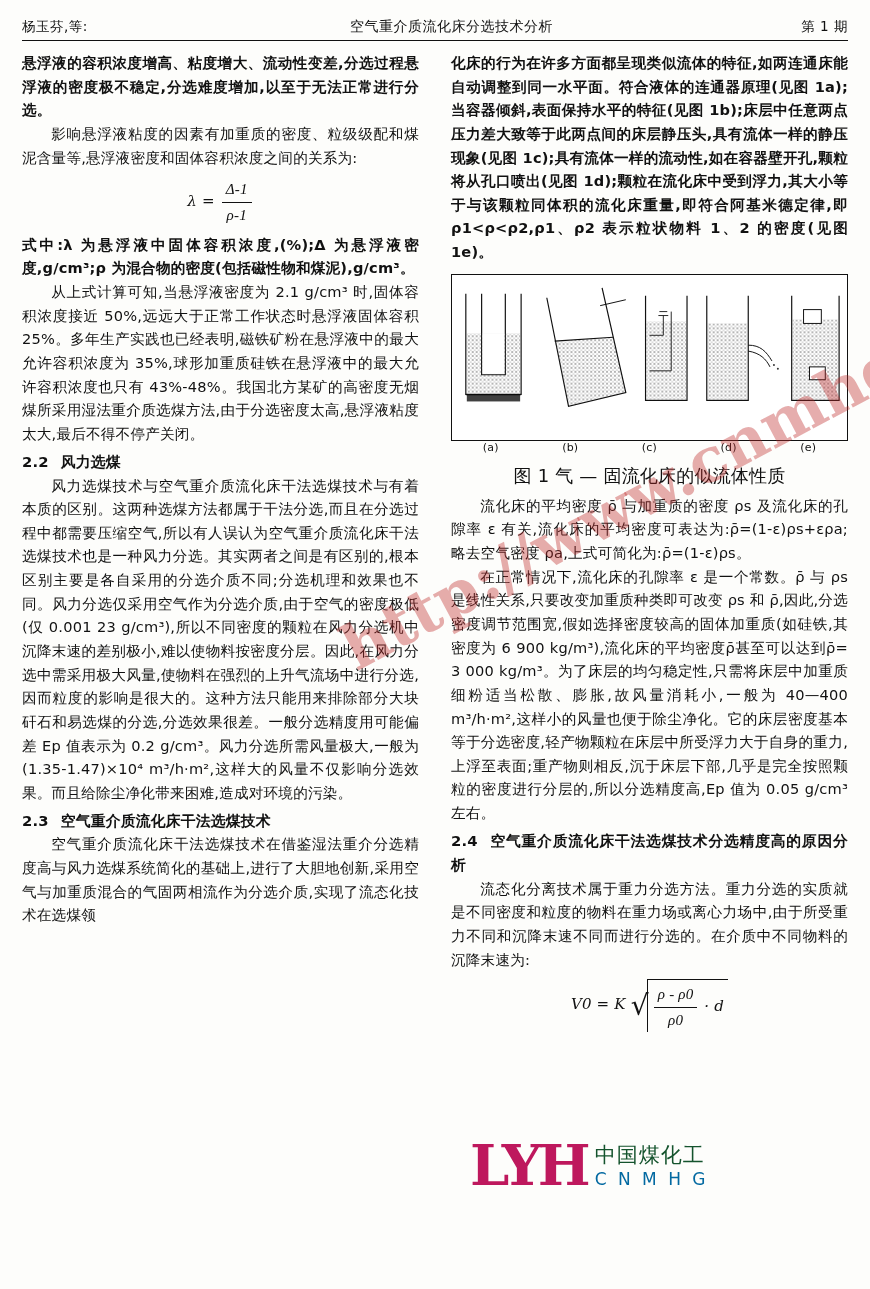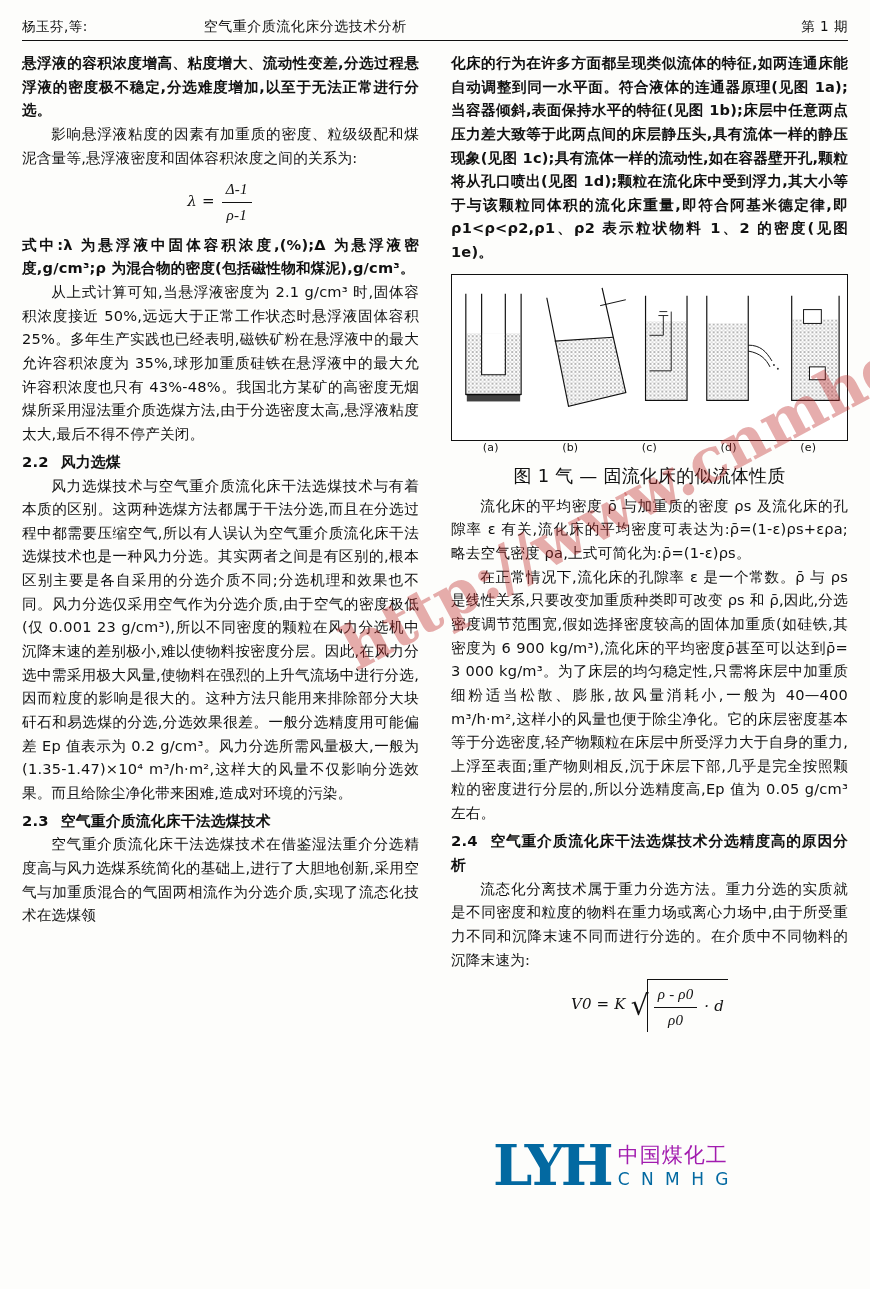--- a/index.html
+++ b/index.html
@@ -25,7 +25,7 @@
     letter-spacing:0.5px;
   }
   .runhead .left{width:22%;}
-  .runhead .center{flex:1;font-size:14px;}
+  .runhead .center{flex:1;text-align:center;font-size:14px;}
   .runhead .right{width:18%;text-align:right;}
   
   .cols{

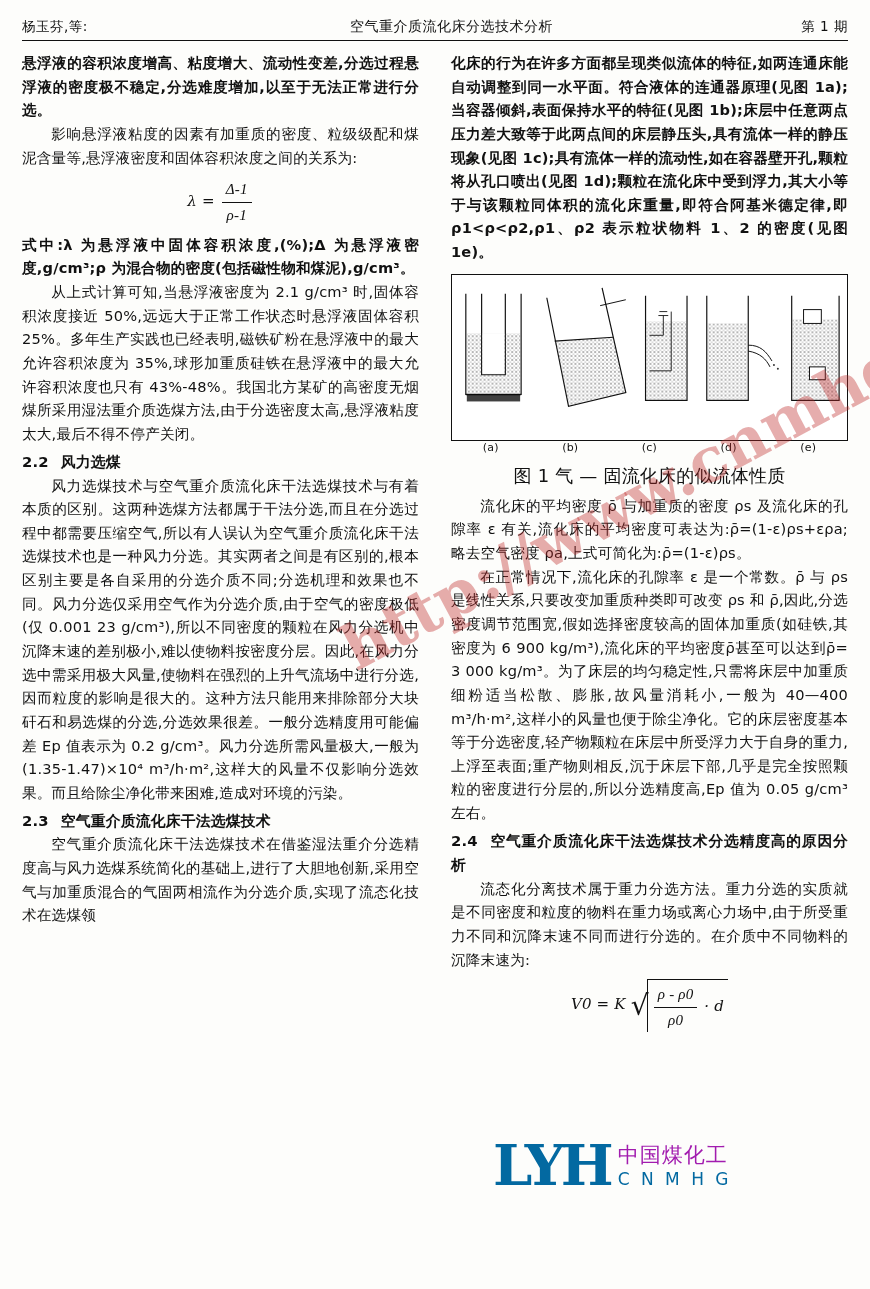--- a/index.html
+++ b/index.html
@@ -122,10 +122,9 @@
   .wm-logo .mark{
     font-family:"DejaVu Serif","Liberation Serif",serif;
     font-size:56px;font-weight:bold;
-    color:#0369a1;
+    color:#be185d;
     line-height:0.9;
     letter-spacing:-4px;
-    margin-left:23px;
   }
   .wm-logo .txt{margin-left:8px;}
   .wm-logo .txt .cn{font-size:21px;color:#a21caf;letter-spacing:1px;font-family:Liberation Serif, serif;}

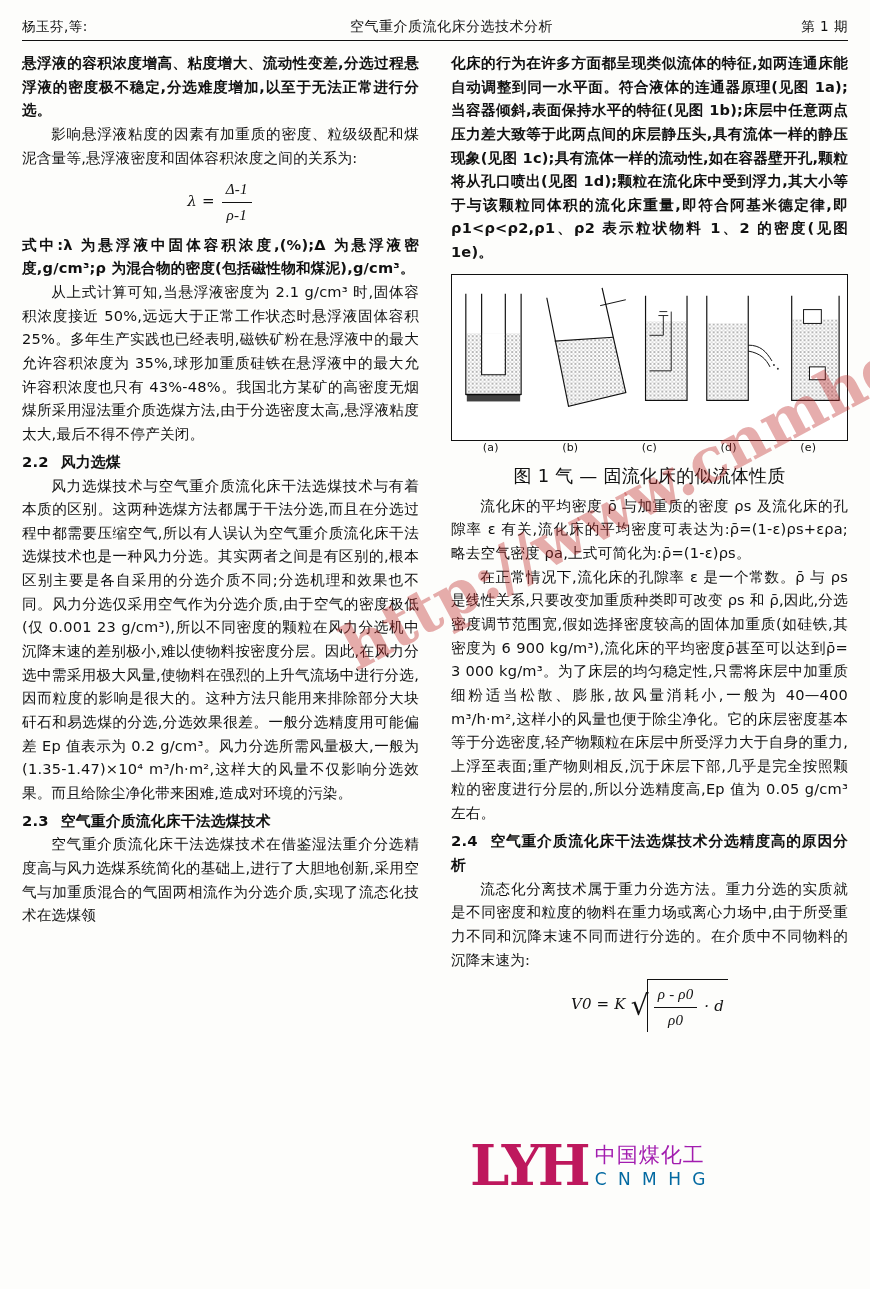--- a/index.html
+++ b/index.html
@@ -127,7 +127,7 @@
     letter-spacing:-4px;
   }
   .wm-logo .txt{margin-left:8px;}
-  .wm-logo .txt .cn{font-size:21px;color:#a21caf;letter-spacing:1px;font-family:Liberation Serif, serif;}
+  .wm-logo .txt .cn{font-size:21px;color:#14532d;letter-spacing:1px;font-family:Liberation Serif, serif;}
   .wm-logo .txt .en{font-size:17px;color:#0369a1;letter-spacing:3px;}
 </style>
 </head>

